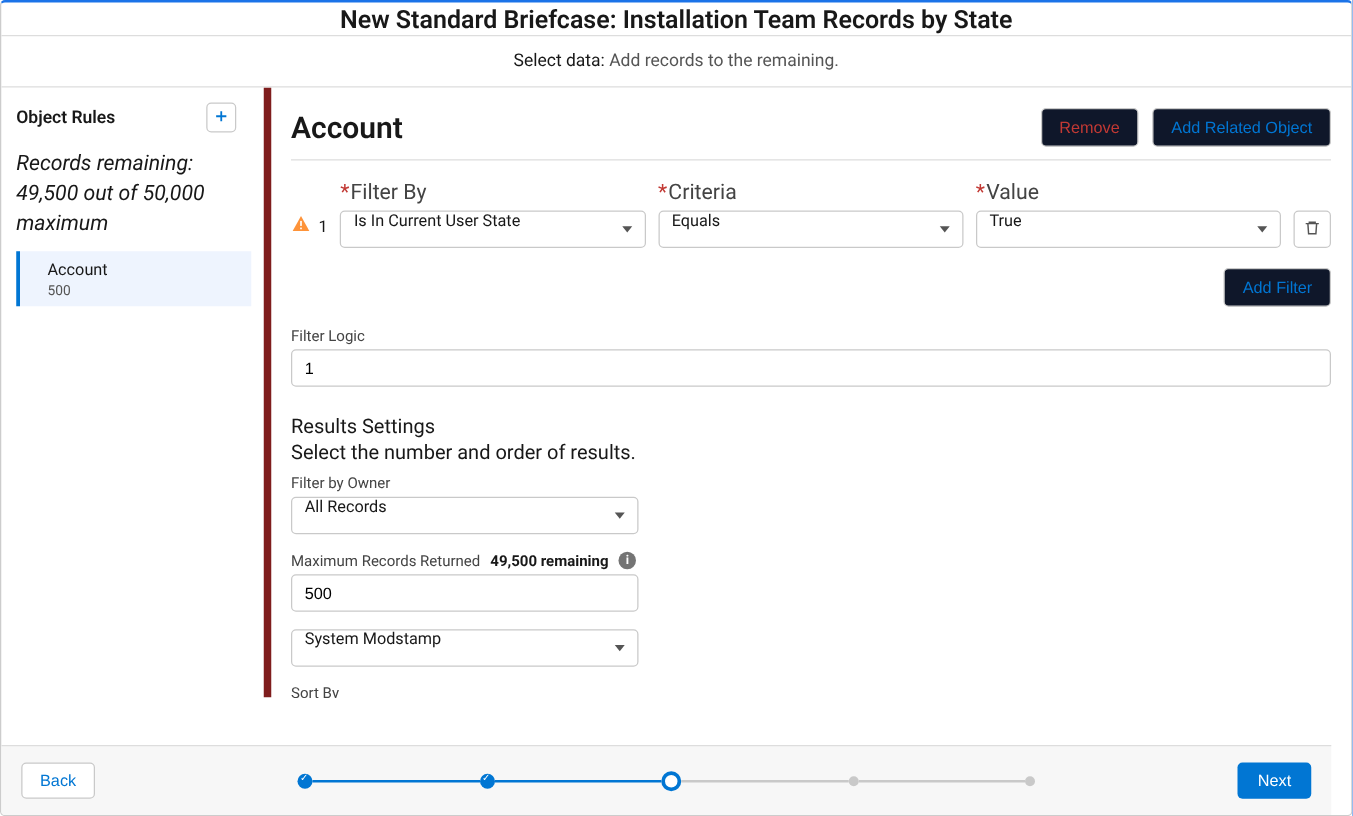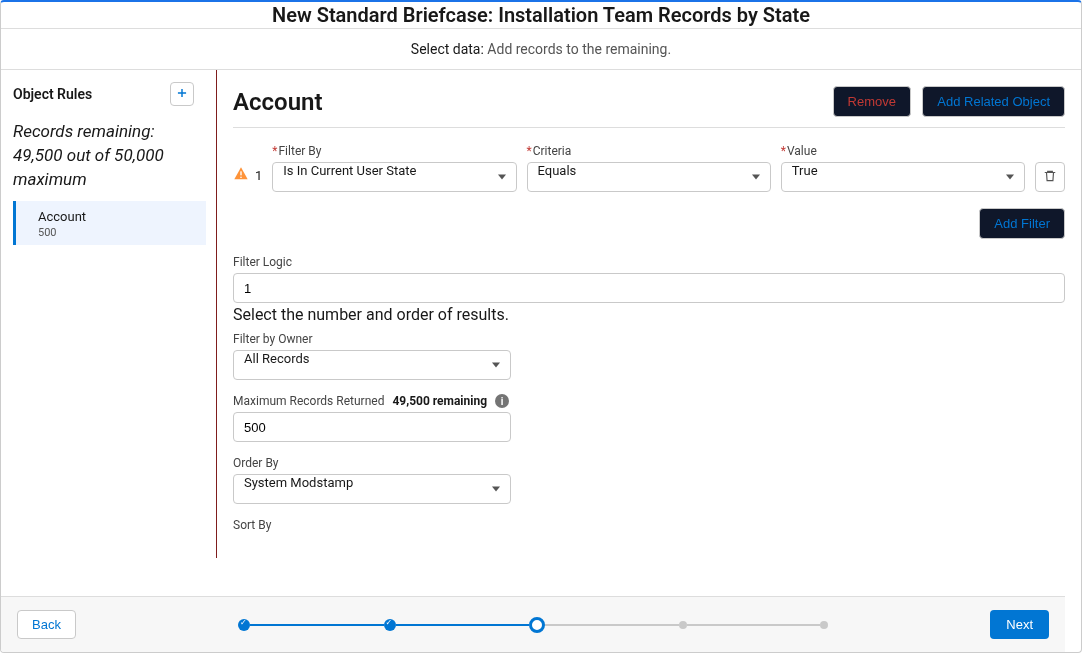--- a/index.html
+++ b/index.html
@@ -40,7 +40,7 @@
   }
   .sidebar {
     width: 216px;
-    border-right: 1px solid #7f1d1d;
+    border-right: 6px solid #7f1d1d;
     padding: 12px 10px 12px 12px;
     flex-shrink: 0;
   }

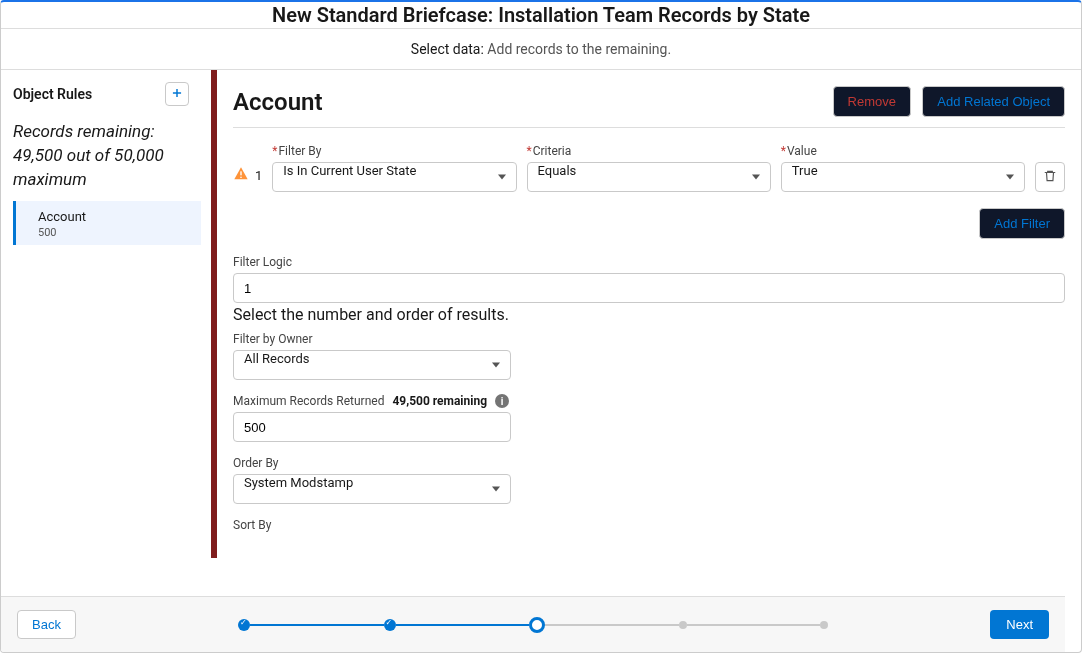--- a/index.html
+++ b/index.html
@@ -128,7 +128,7 @@
   .field-group { display: flex; flex-direction: column; }
   .field-group.grow { flex: 1; }
   .field-label {
-    font-size: 12px;
+    font-size: 17px;
     color: #444;
     margin-bottom: 4px;
   }

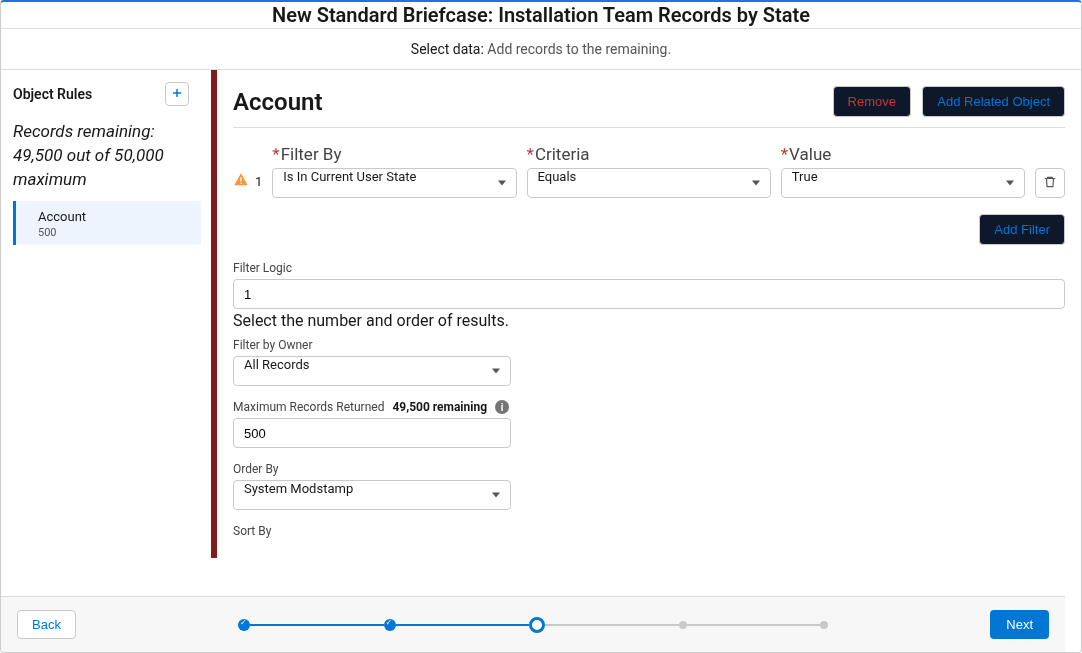--- a/index.html
+++ b/index.html
@@ -380,6 +380,7 @@
     <div class="filter-logic-label">Filter Logic</div>
     <input class="text-input" value="1" style="">
 
+    <div class="section-title">Results Settings</div>
     <div class="section-sub">Select the number and order of results.</div>
 
     <div class="settings-row">

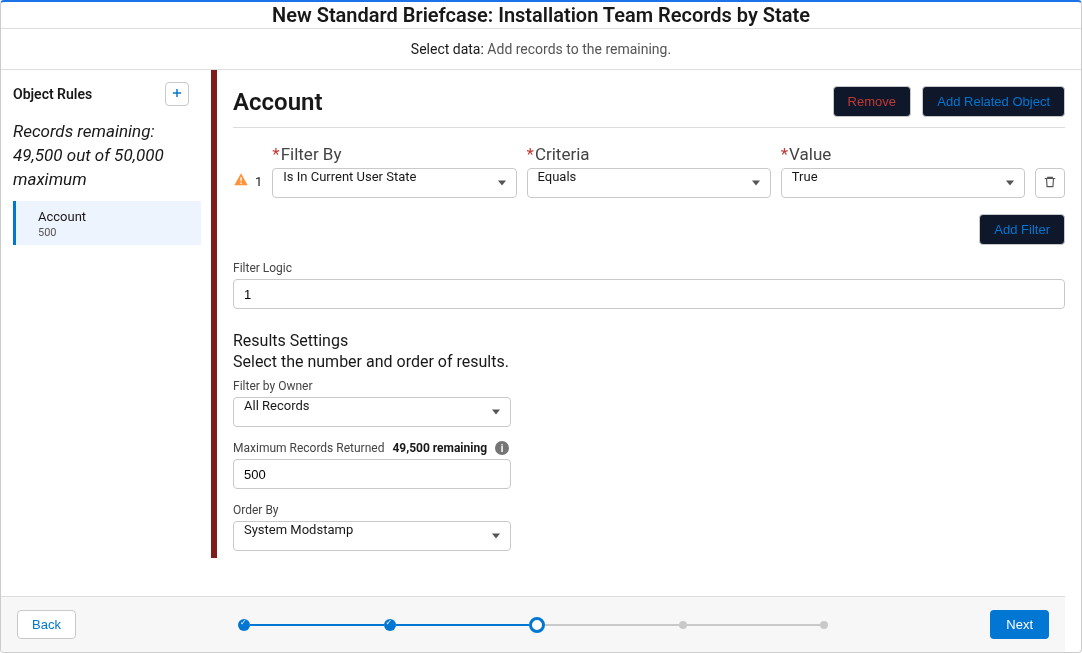--- a/index.html
+++ b/index.html
@@ -398,7 +398,6 @@
     <input class="text-input half" value="500" style="">
 
     <div class="settings-row" style="margin-top:14px;">
-      <div class="filter-logic-label">Order By</div>
       <div class="select half">
           <span>System Modstamp</span>
         </div>

